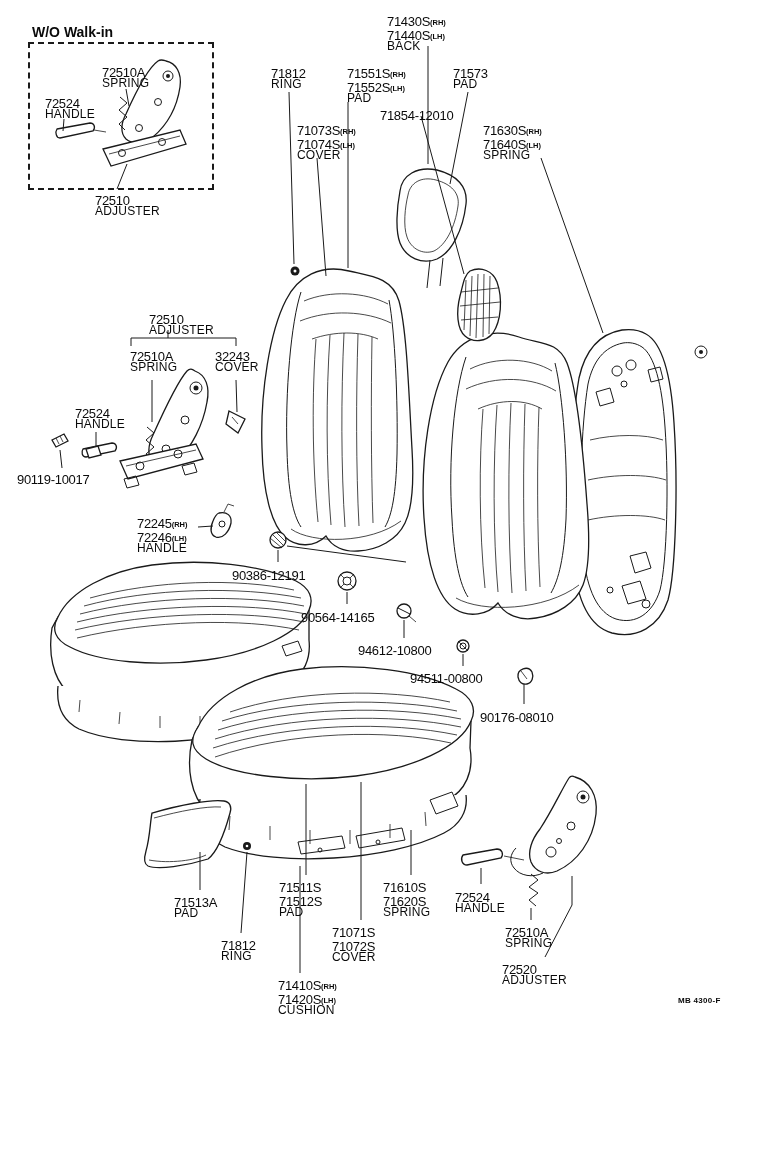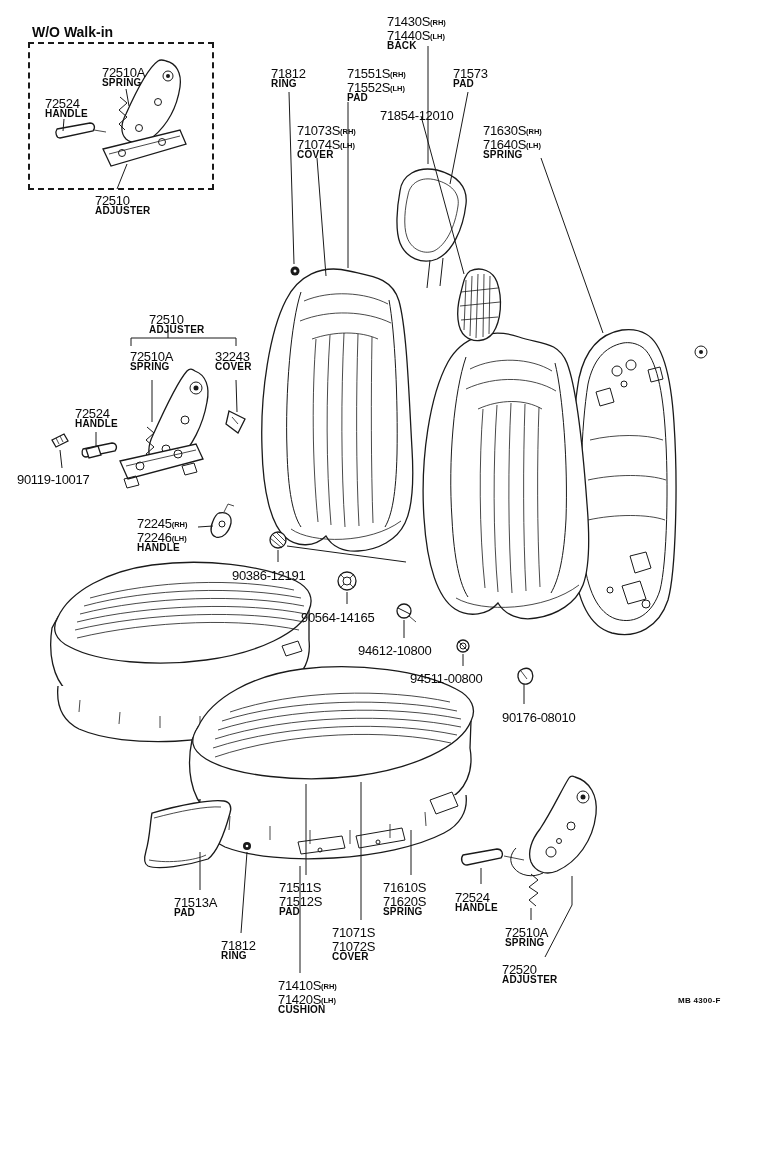--- a/index.html
+++ b/index.html
@@ -17,7 +17,7 @@
   .lrow{height:14px;}
   .part{font-weight:400;font-size:13px;line-height:14px;letter-spacing:-0.3px;}
   .suf{font-weight:700;font-size:7.5px;vertical-align:1px;}
-  .desc{font-weight:700;font-size:10px;line-height:12px;letter-spacing:0.2px;}
+  .desc{font-weight:400;font-size:12px;line-height:12px;letter-spacing:0.2px;}
   .title{font-weight:700;font-size:14px;}
   .footer{font-weight:700;font-size:8px;letter-spacing:0.3px;}
   .inset-box{

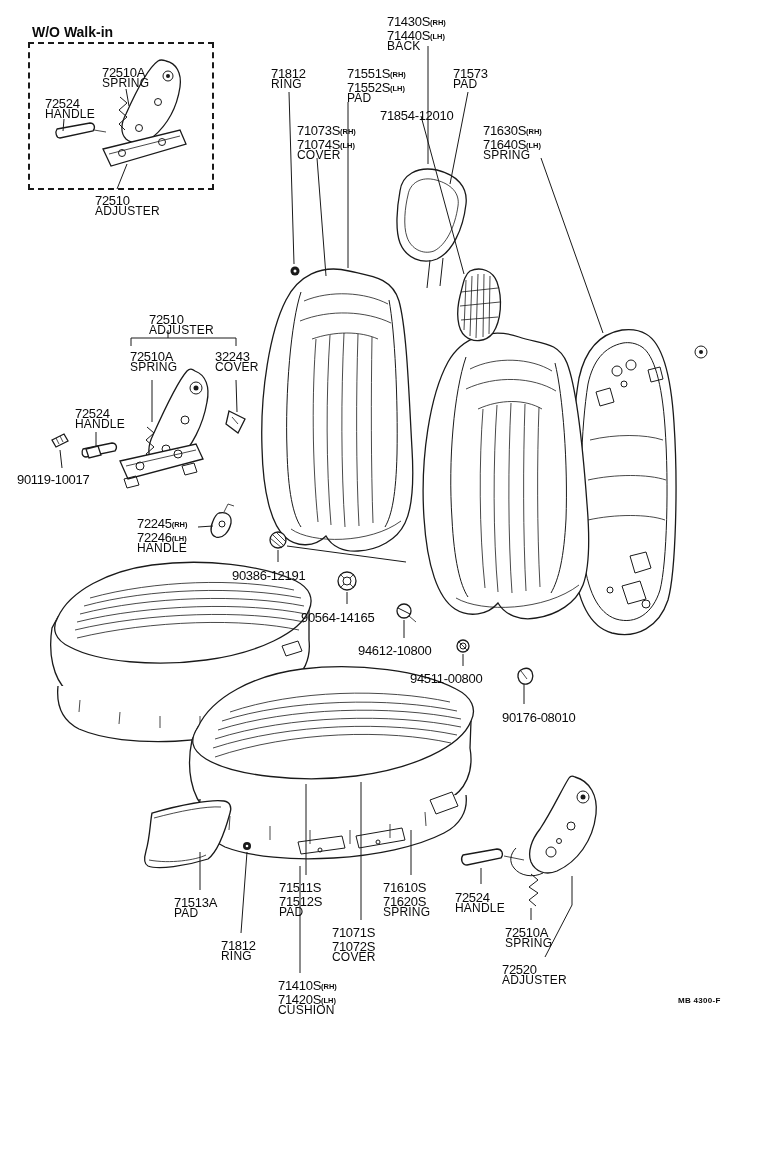--- a/index.html
+++ b/index.html
@@ -369,7 +369,7 @@
   <div class="lrow"><span class="part">94511-00800</span></div>
 </div>
 
-<div class="label" style="left:502px;top:708px">
+<div class="label" style="left:480px;top:708px">
   <div class="lrow"><span class="part">90176-08010</span></div>
 </div>
 

